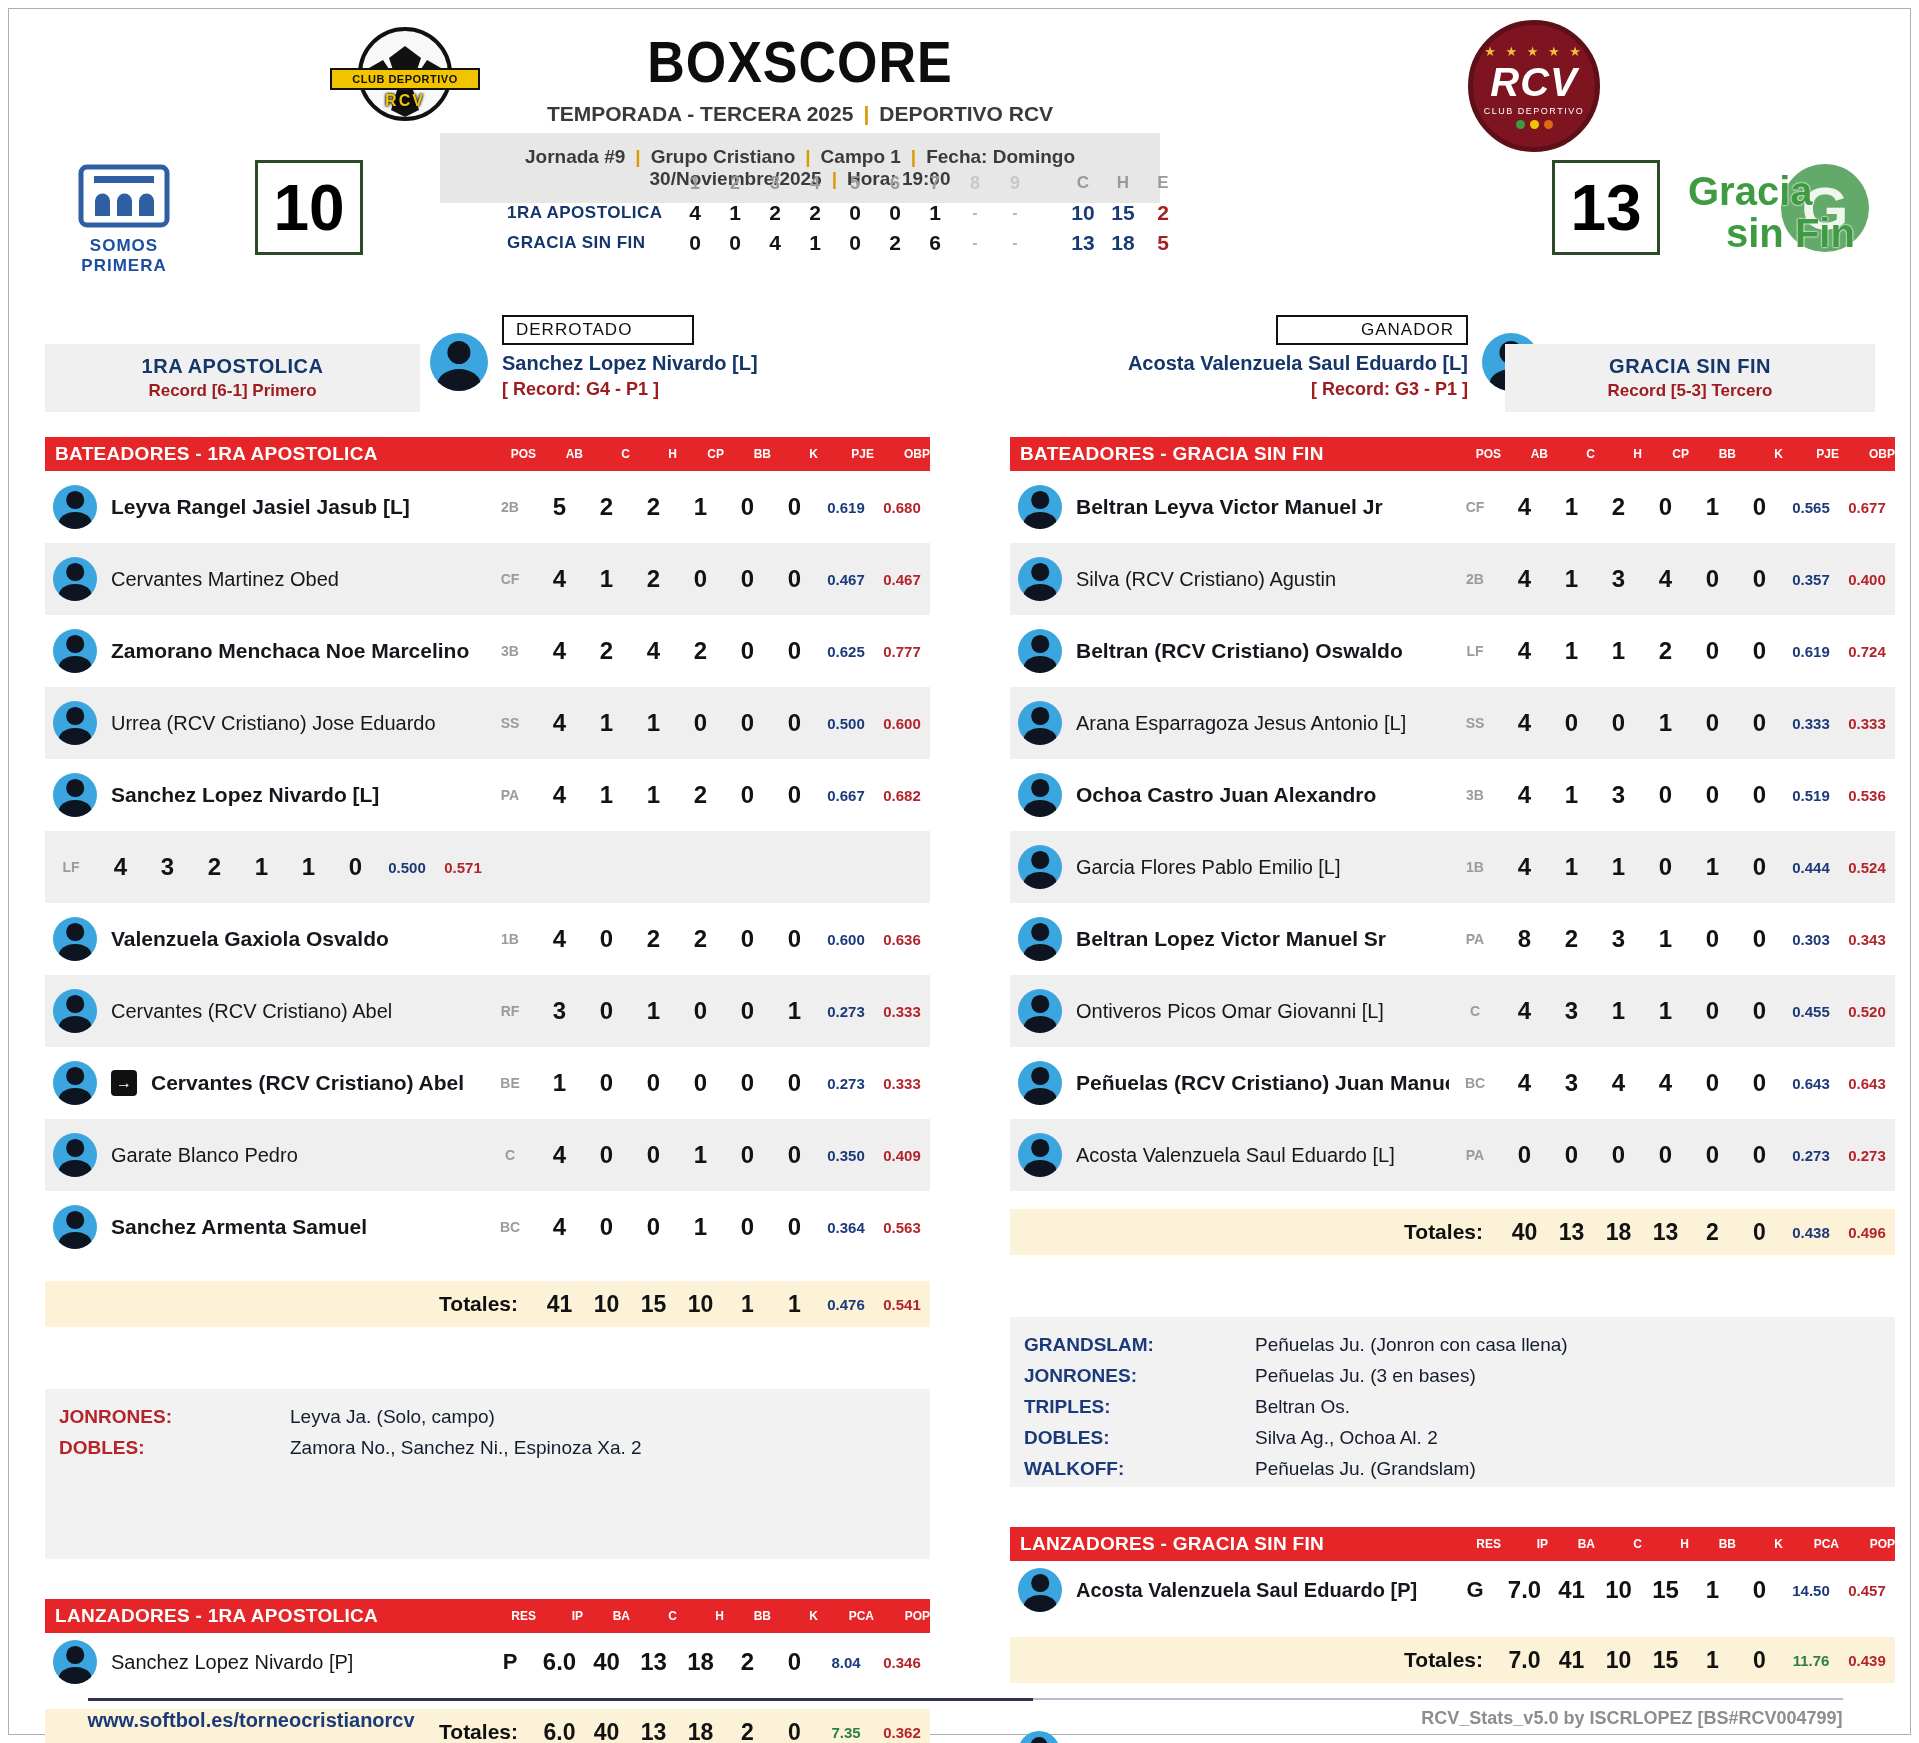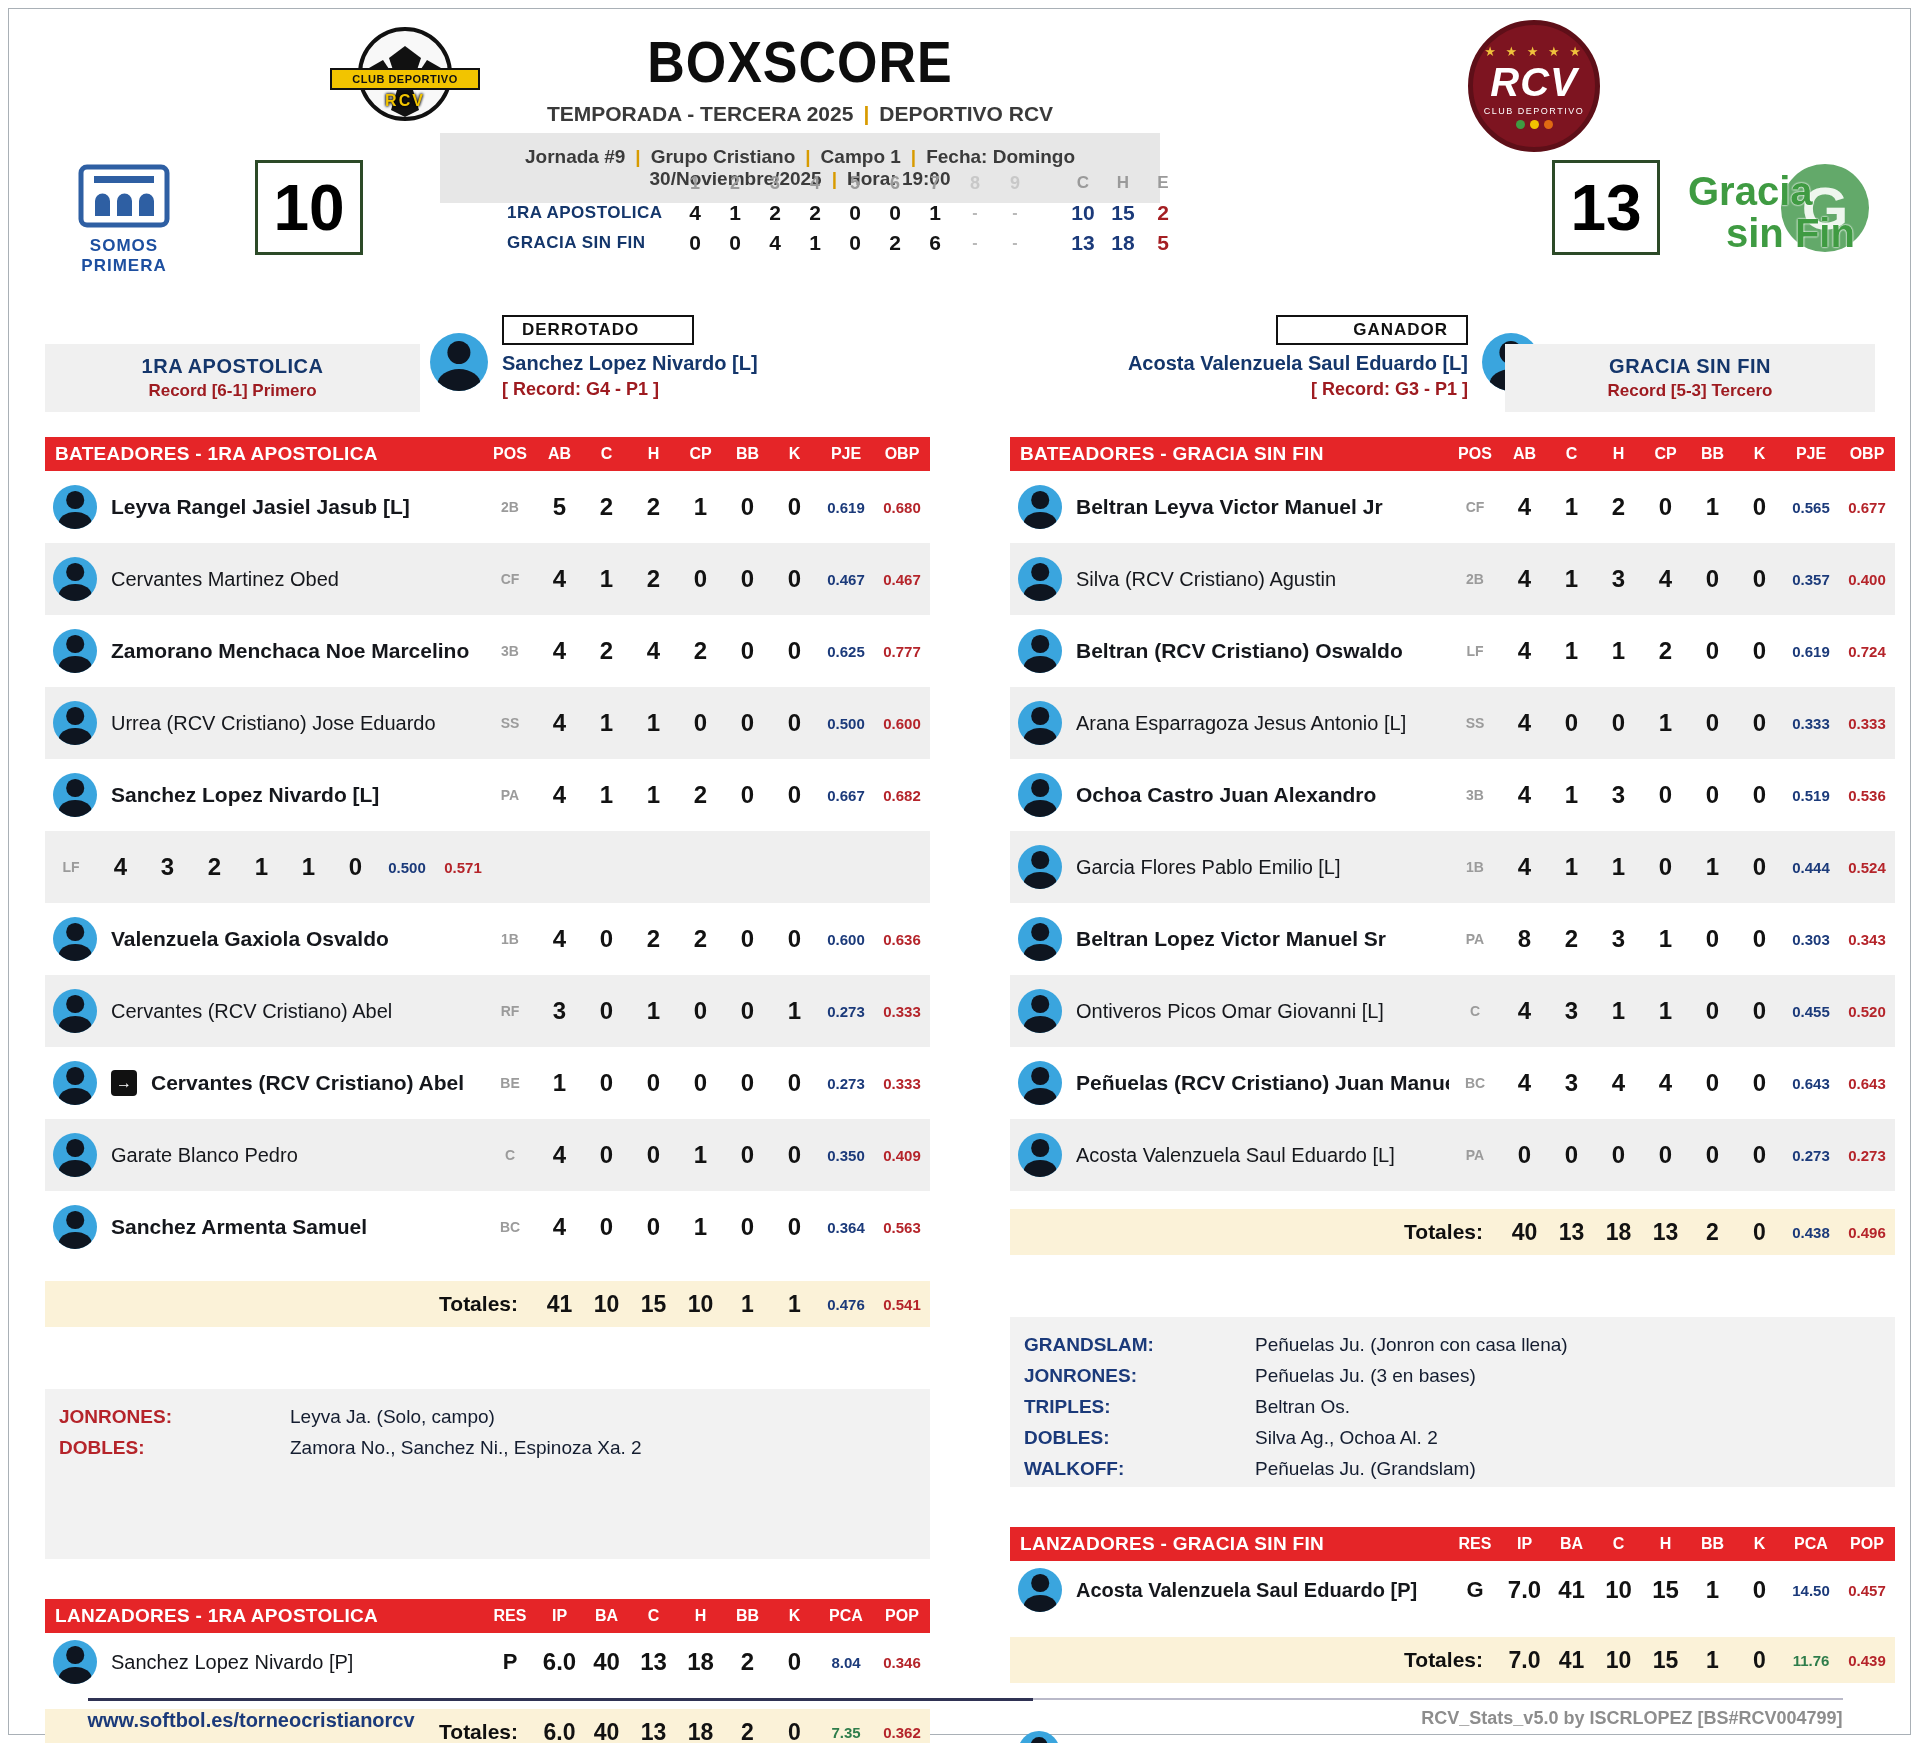--- a/index.html
+++ b/index.html
@@ -70,8 +70,8 @@
   .decision .avatar { position:absolute; top:18px; width:58px; height:58px; }
   .decision.loser .avatar { left:0; }
   .decision.winner .avatar { right:0; }
-  .dlabel { display:inline-block; border:2px solid #111; background:#fff; width:192px; padding:3px 18px;
-            font-weight:bold; font-size:17px; letter-spacing:1px; color:#111; }
+  .dlabel { display:inline-block; border:2px solid #111; background:#fff; width:192px; padding:3px 12px;
+            font-weight:normal; font-size:17px; letter-spacing:1px; color:#111; }
   .decision.loser .dlabel { margin-left:72px; text-align:left; }
   .decision.winner .dlabel { margin-right:72px; text-align:right; }
   .dname { margin-top:7px; font-weight:bold; color:#14366b; font-size:20px; }

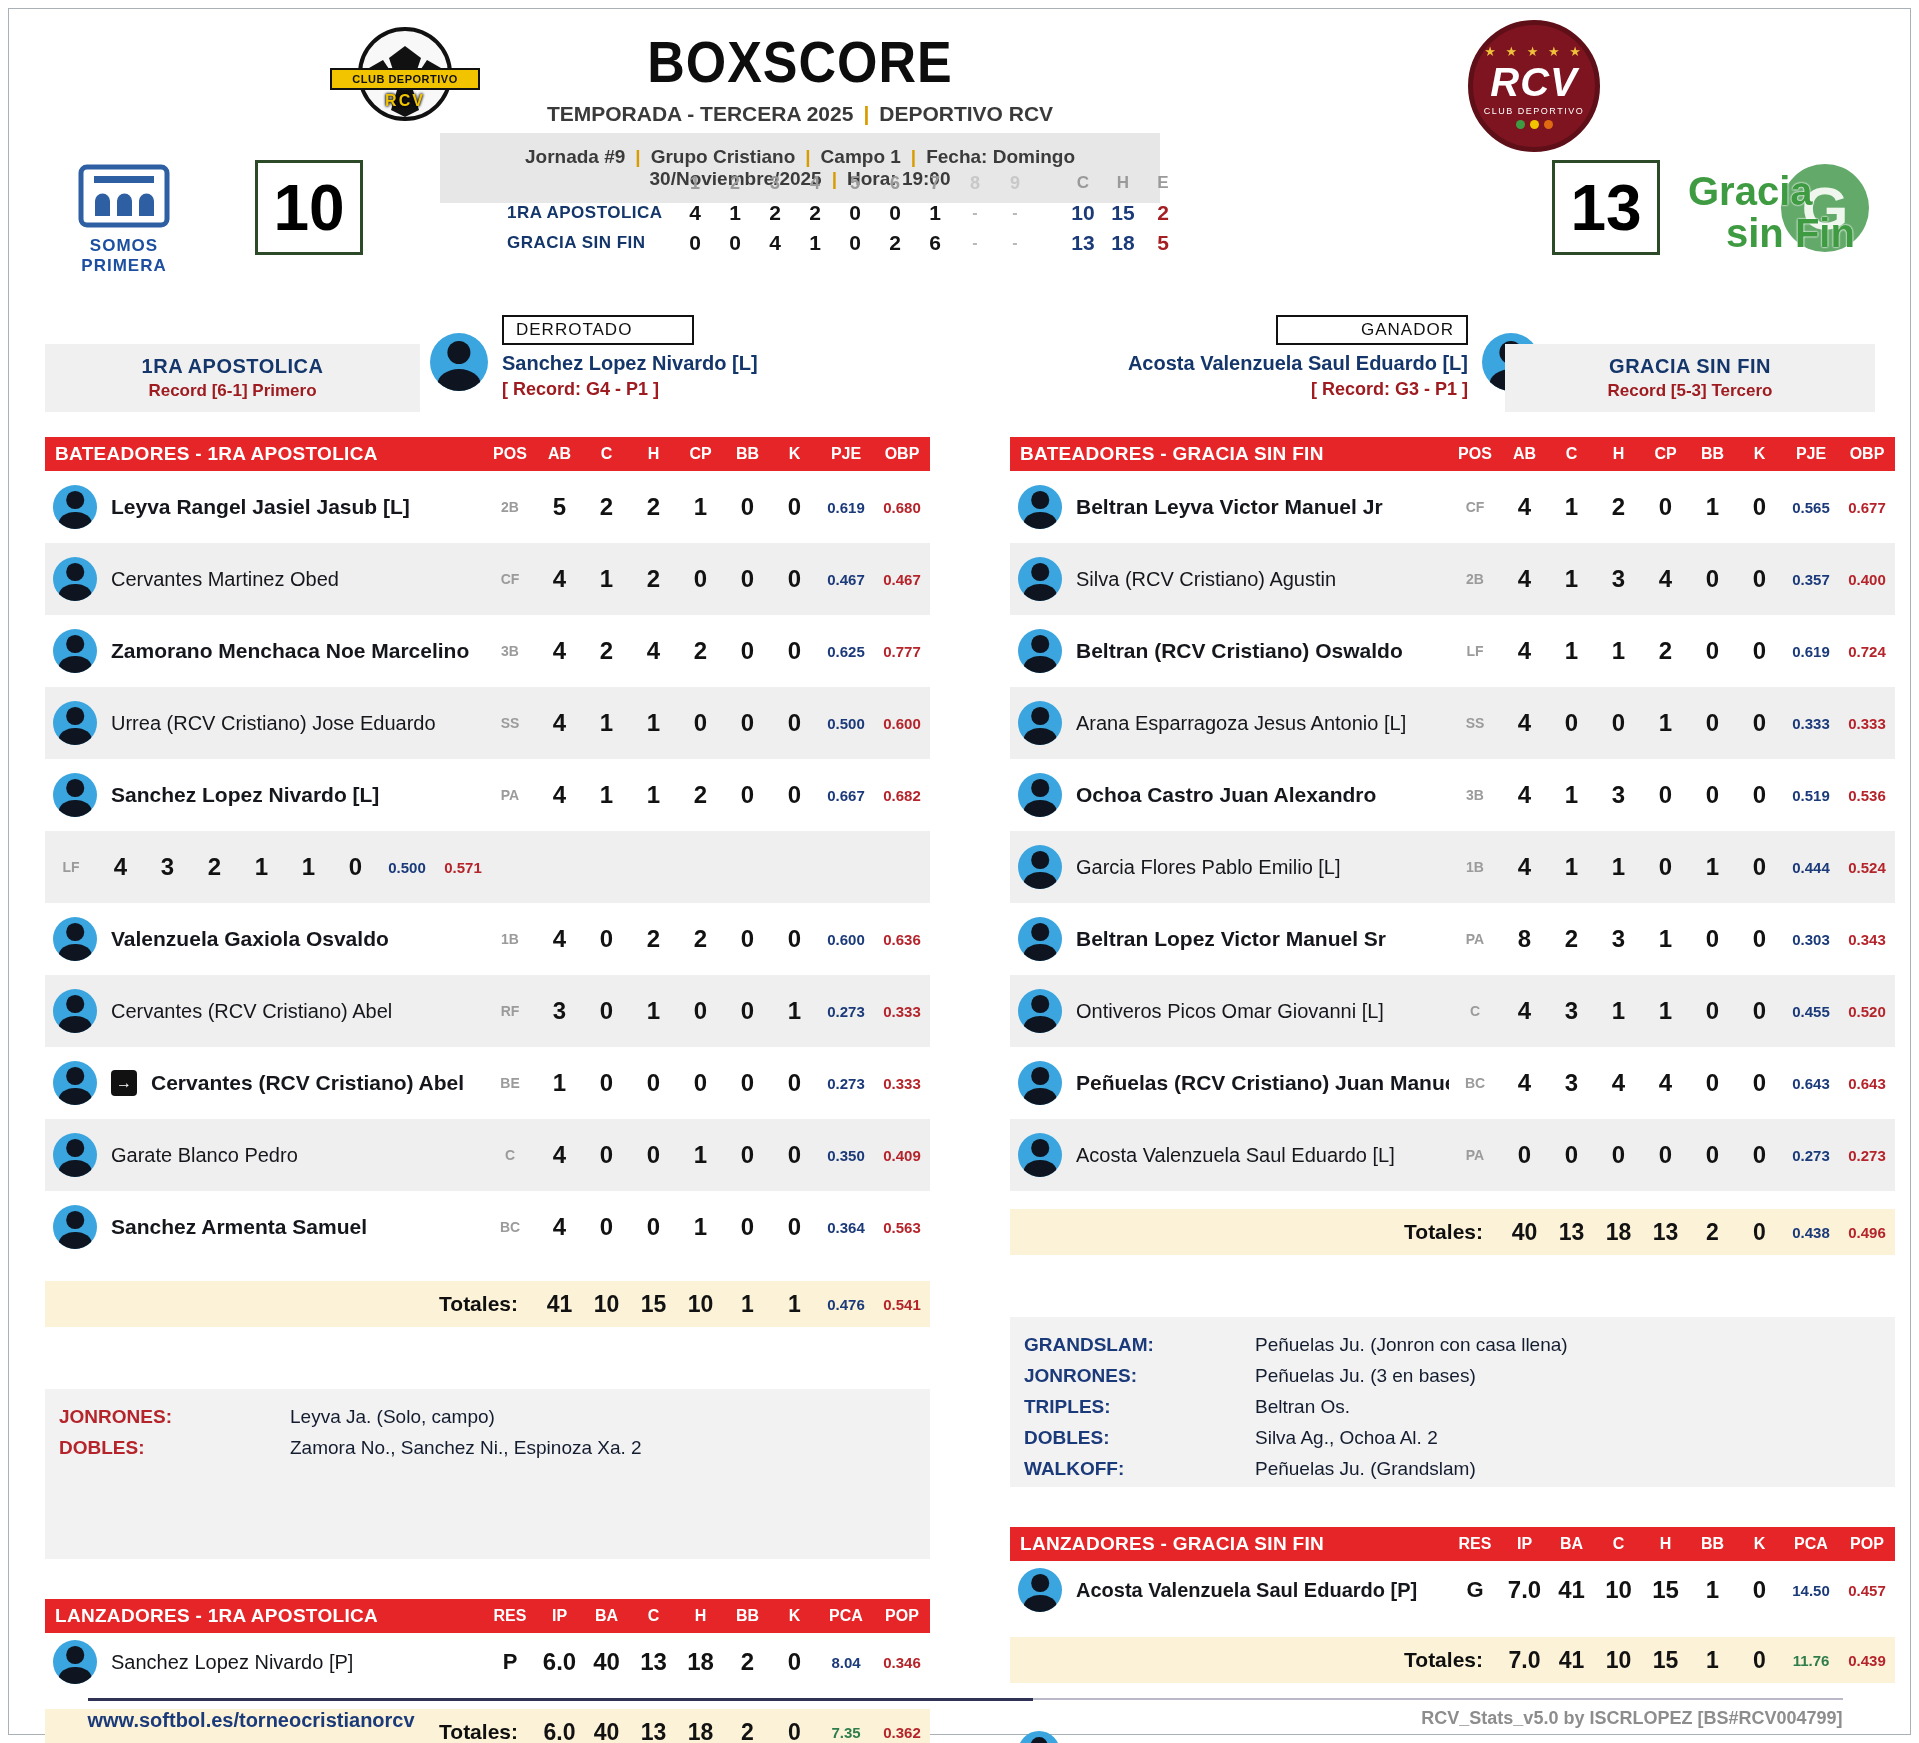--- a/index.html
+++ b/index.html
@@ -92,7 +92,7 @@
   .thead { display:flex; align-items:center; background:#e52528; color:#fff; height:34px; font-weight:bold; }
   .thead-title { flex:1; padding-left:10px; font-size:19px; letter-spacing:.3px; }
   .thead-cols { display:flex; }
-  .hcell { width:47px; text-align:center; font-size:16px; }
+  .hcell { width:47px; text-align:right; font-size:12px; }
   .hcell.pos { width:52px; }
   .hcell.wide { width:56px; }
   .brows { min-height:649px; }

